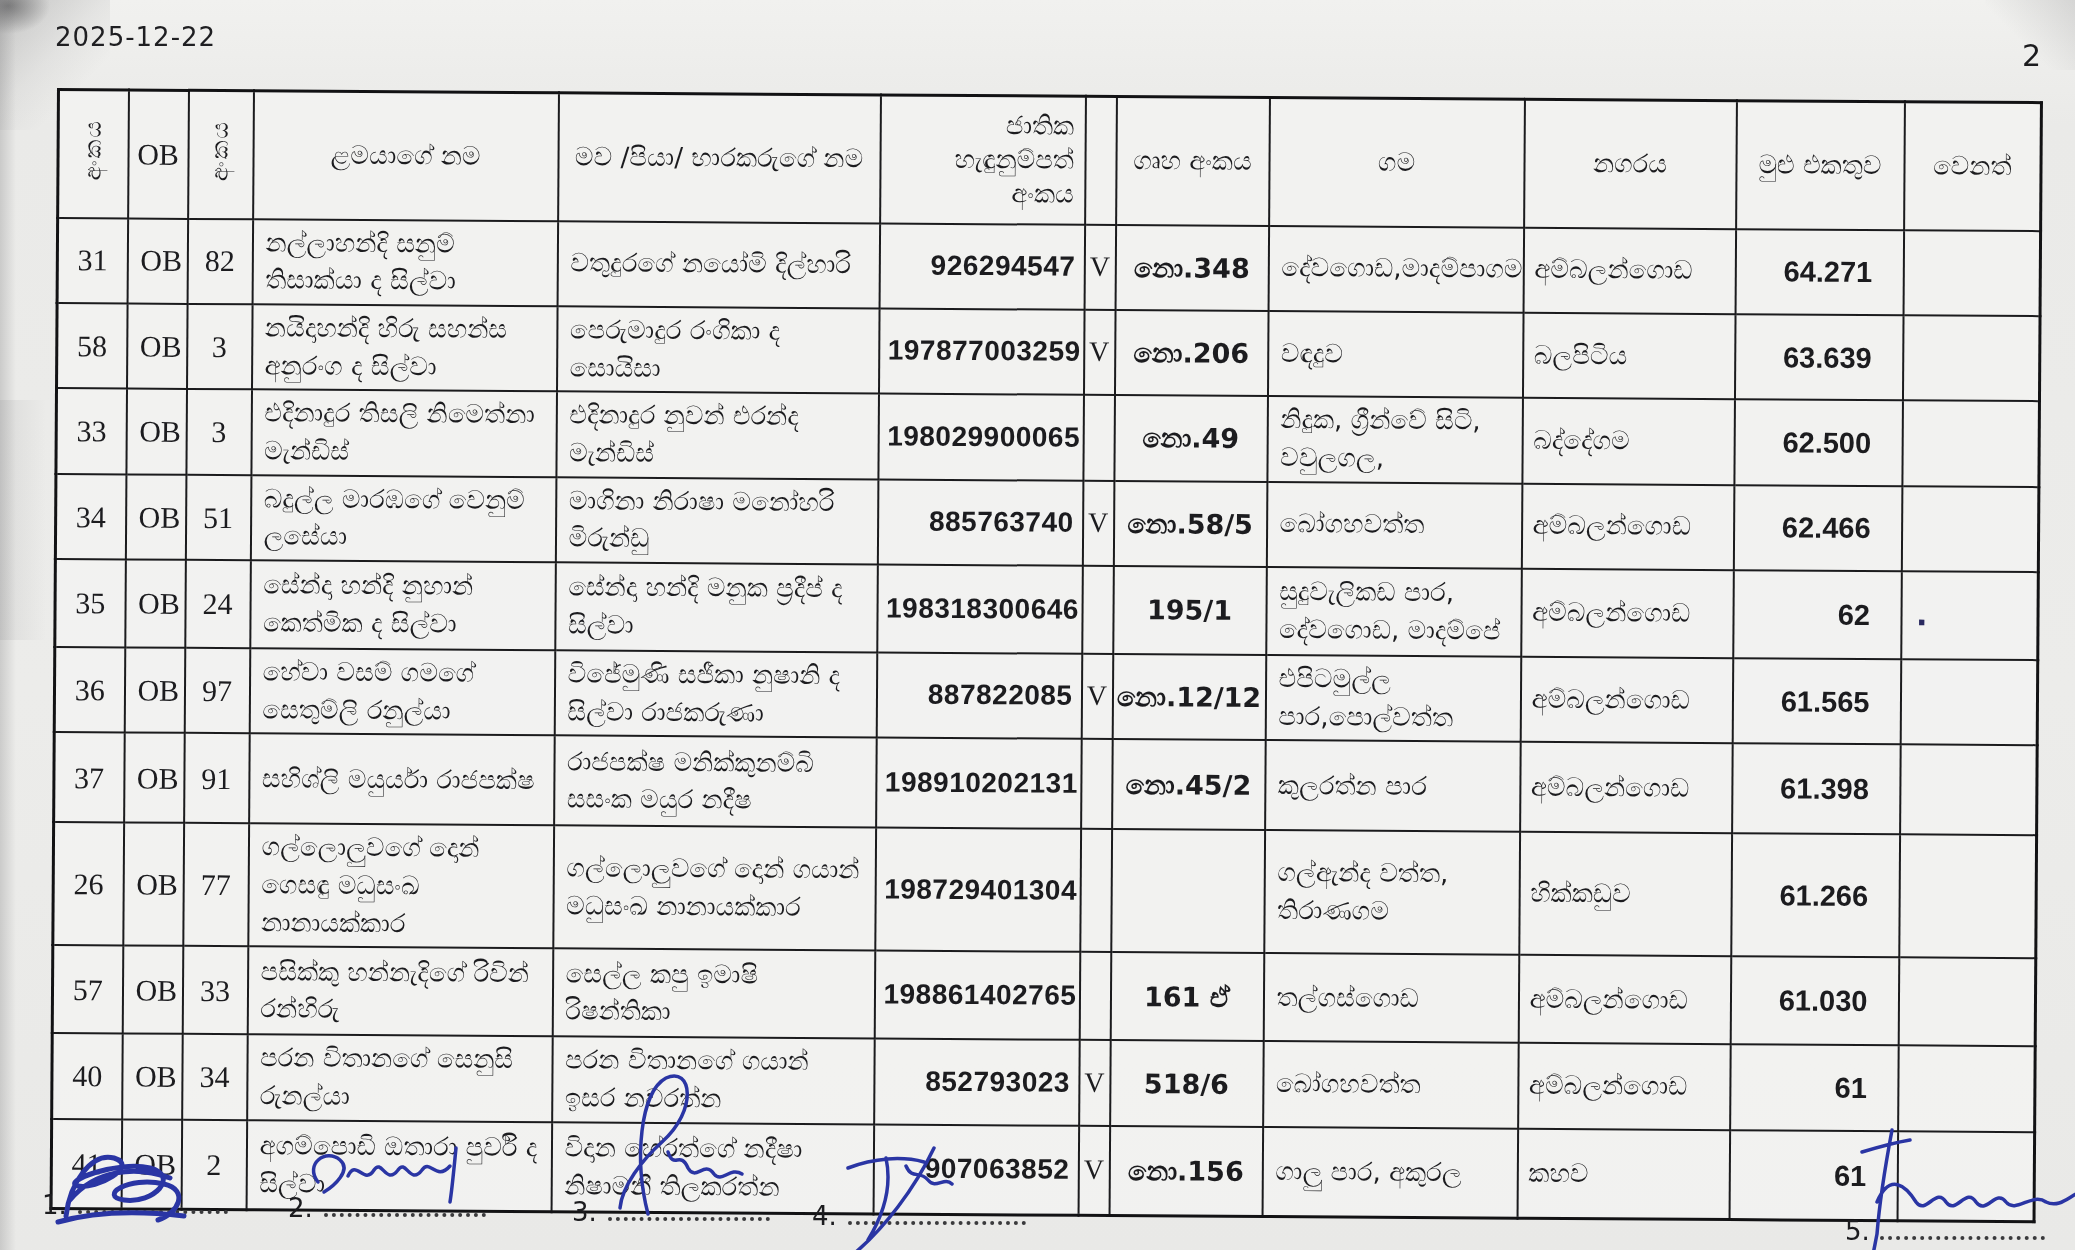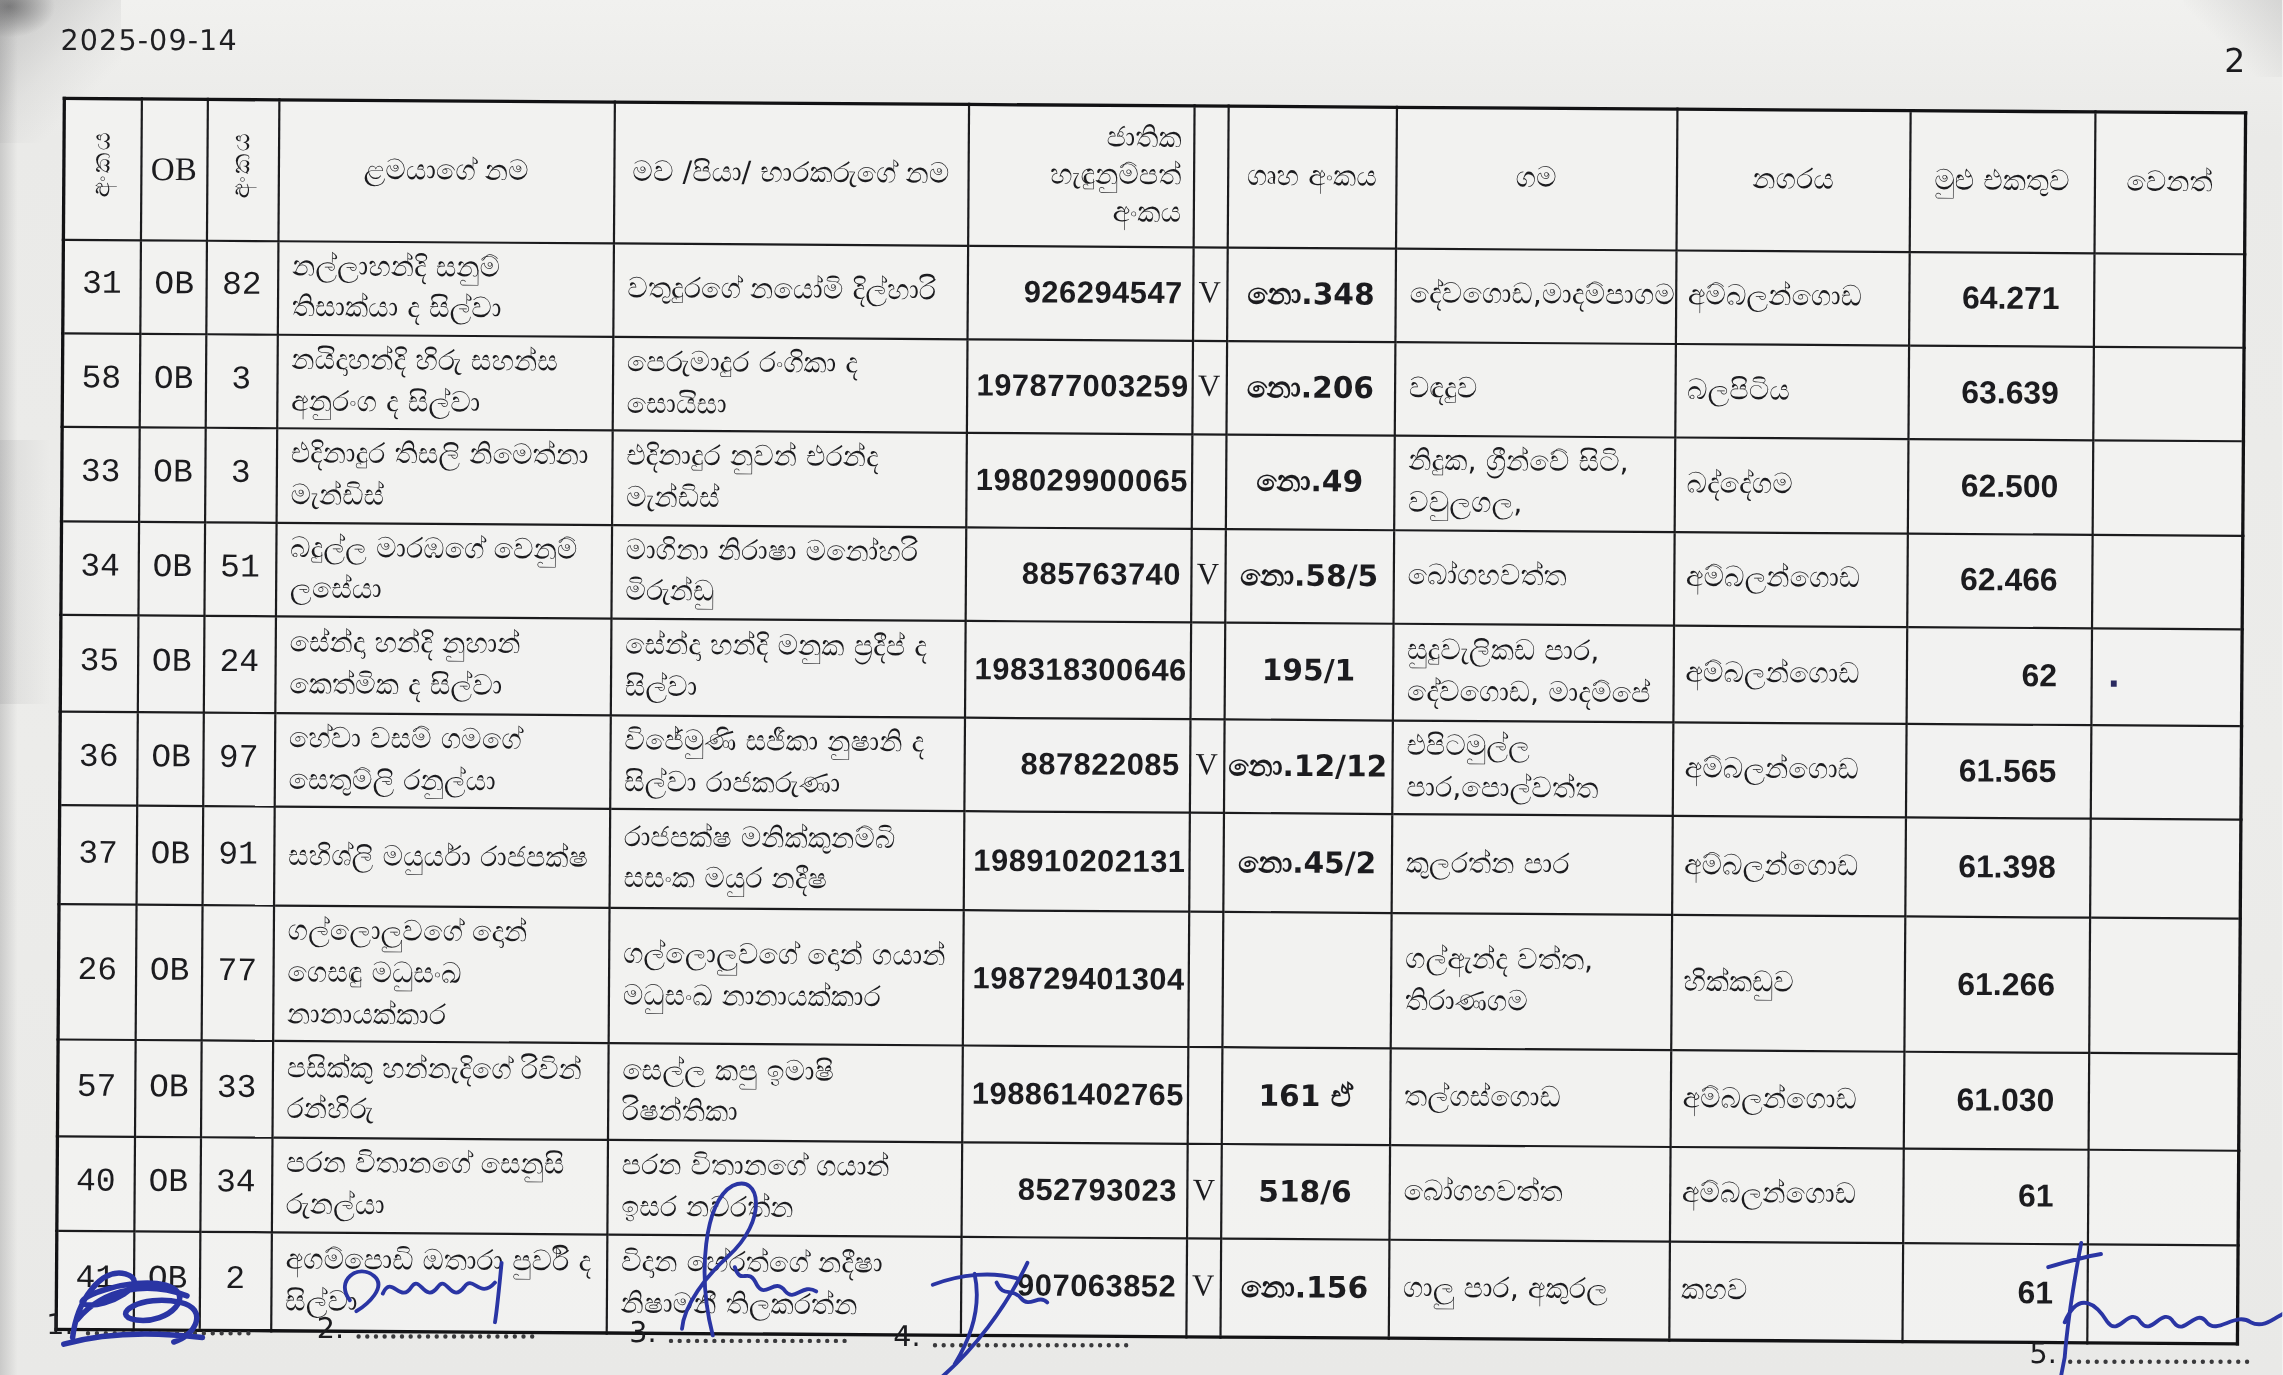--- a/index.html
+++ b/index.html
@@ -75,7 +75,7 @@
 <div class="artifact corner-tr"></div>
 <div class="artifact streak"></div>
 
-<div class="date">2025-09-14</div>
+<div class="date">2025-12-22</div>
 <div class="pageno">2</div>
 
 <div class="scan">

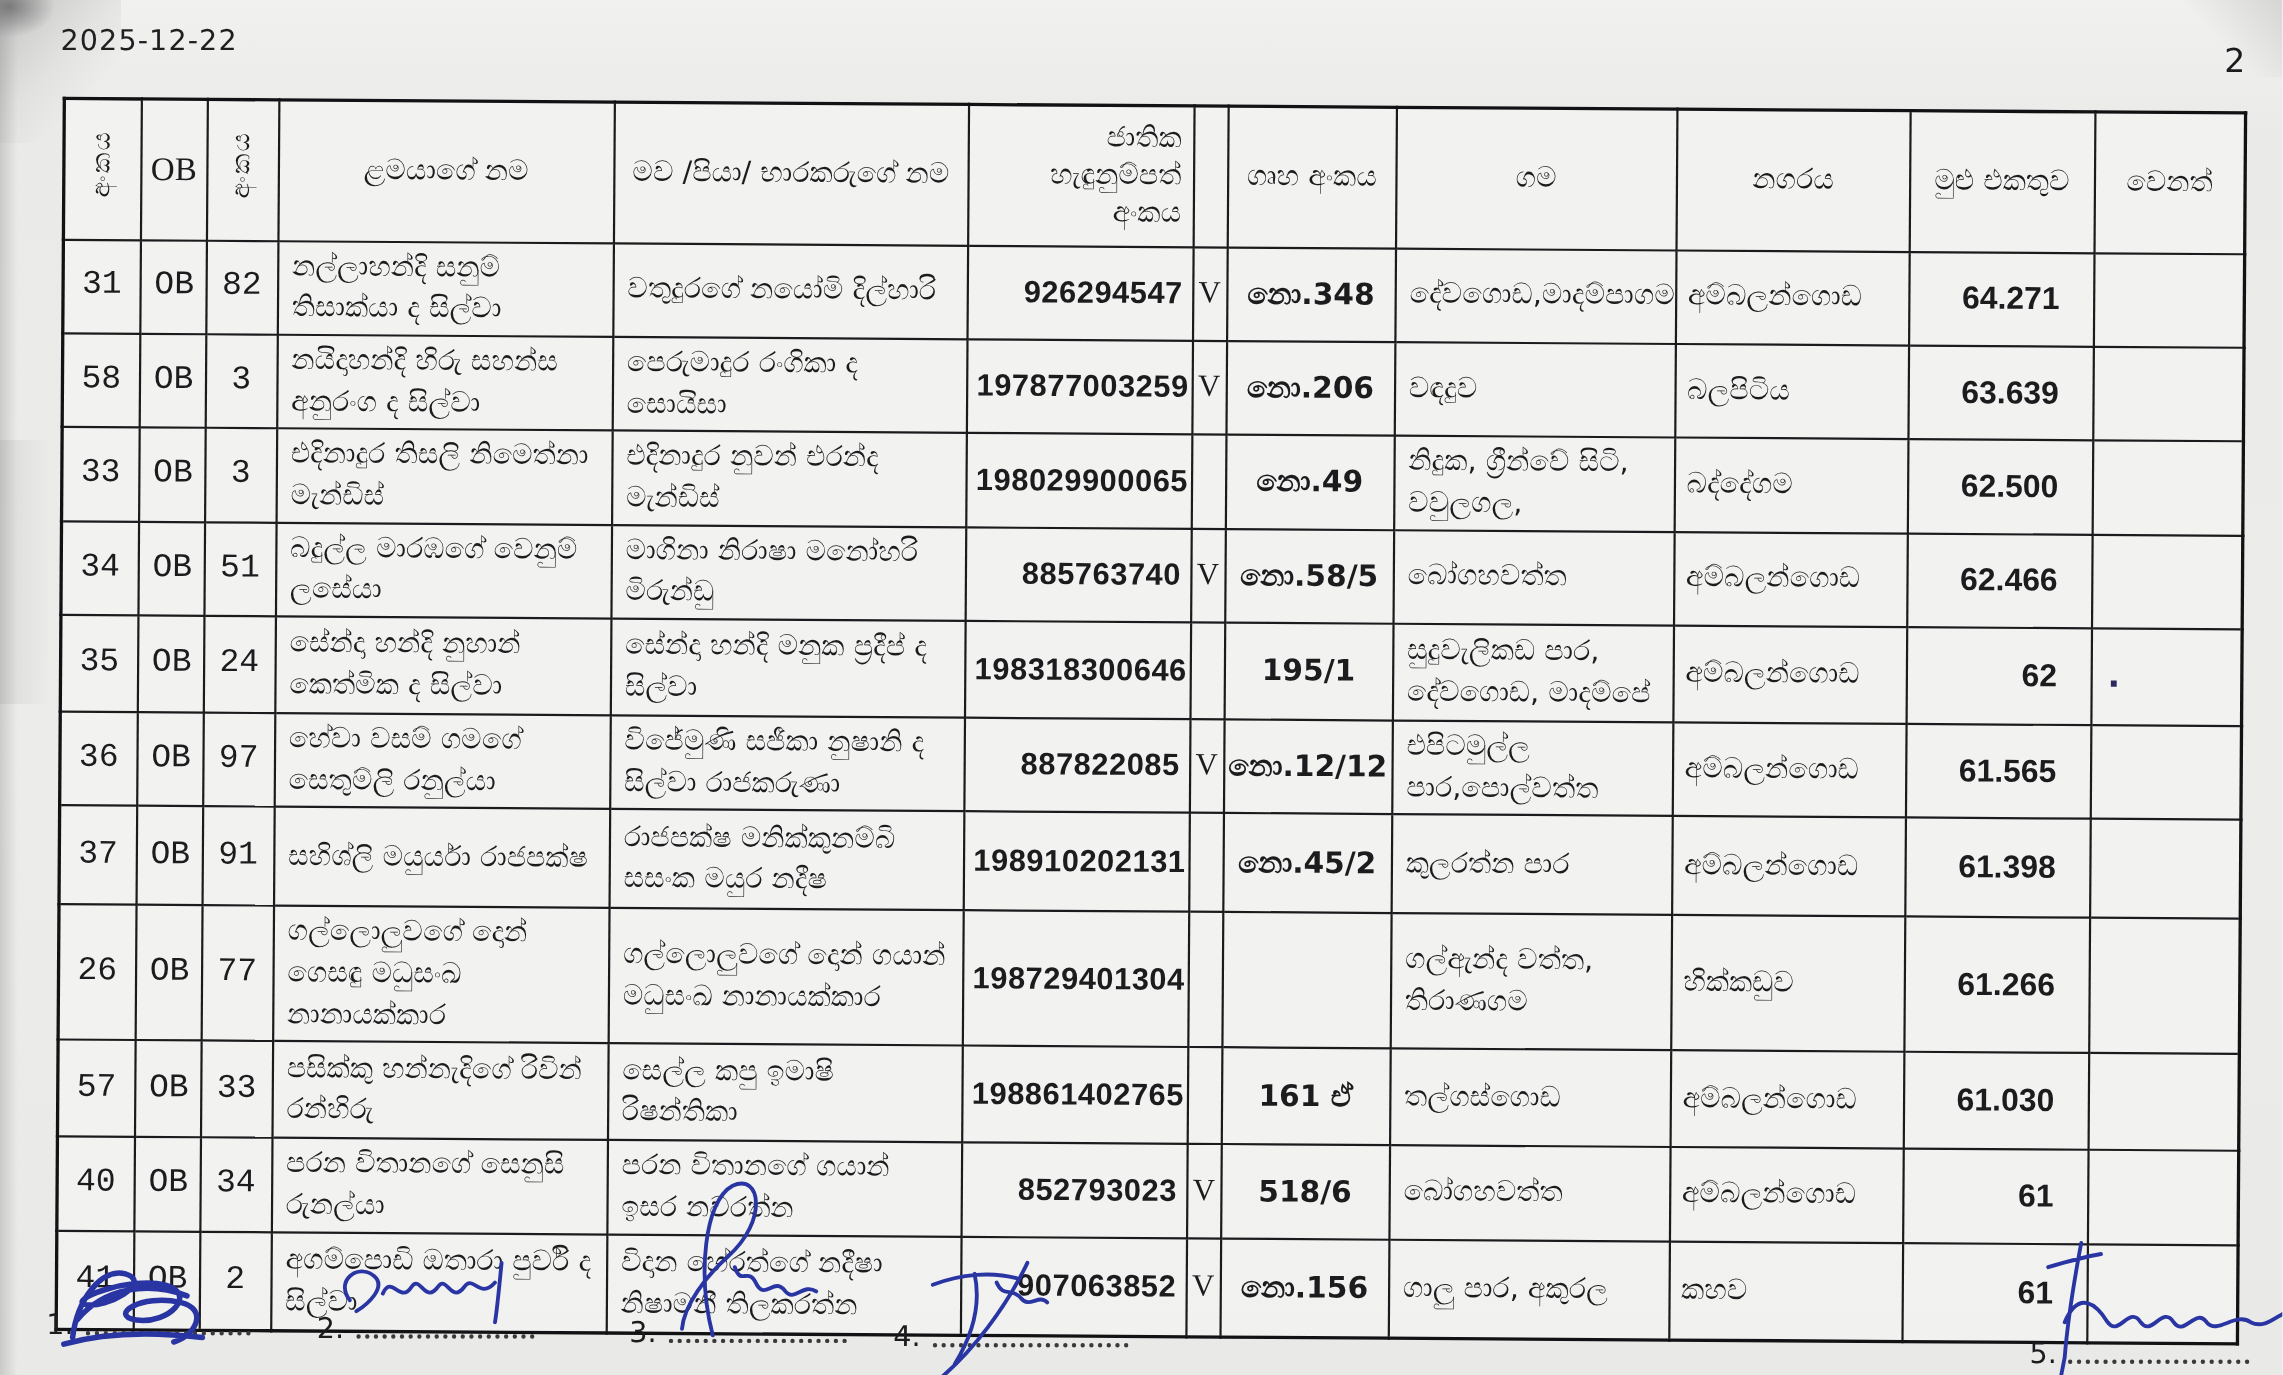--- a/index.html
+++ b/index.html
@@ -38,7 +38,7 @@
   .h-nic{text-align:right;padding-right:10px;}
 
   td{font-size:26px;line-height:1.45;padding:4px 8px;}
-  .c-no,.c-ob,.c-no2{font-family:Liberation Mono, monospace;
+  .c-no,.c-ob,.c-no2{font-family:Liberation Serif, serif;
     font-size:30px;text-align:center;padding:12px;}
   .c-name{padding-left:12px;}
   .c-nic{text-align:right;padding-right:8px;font-weight:600;font-size:28px;

